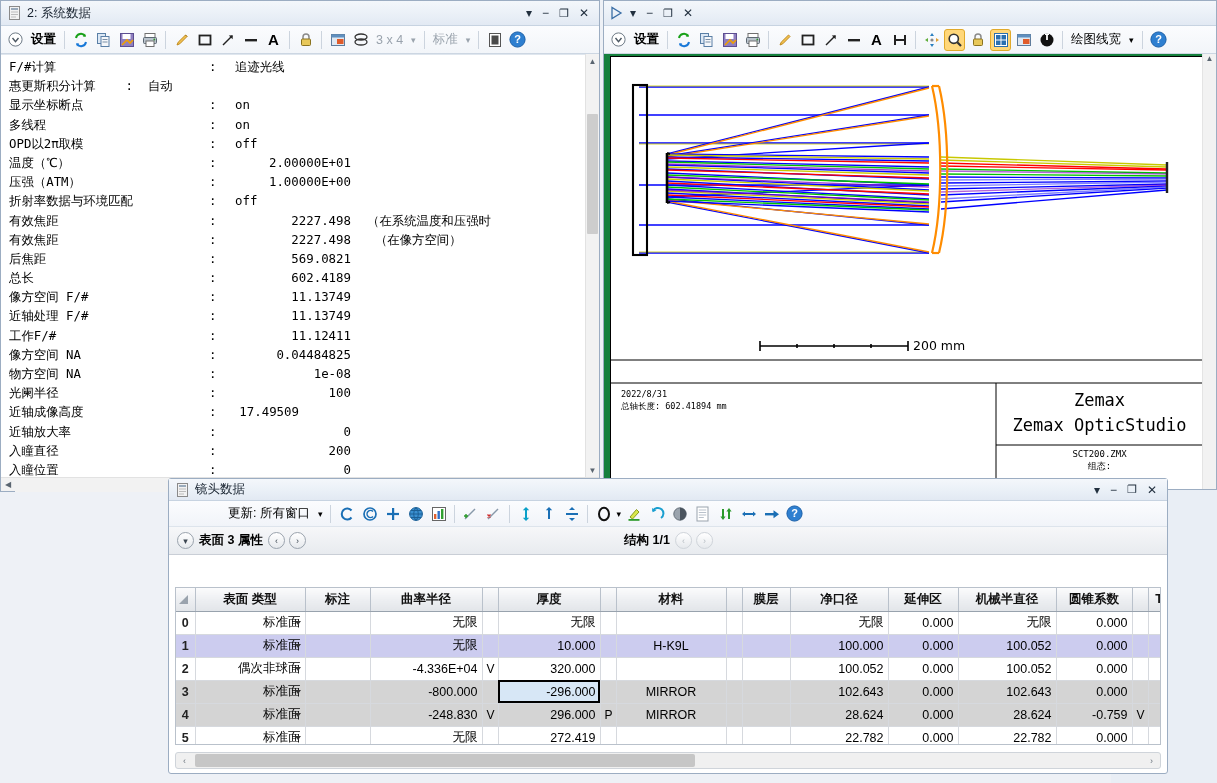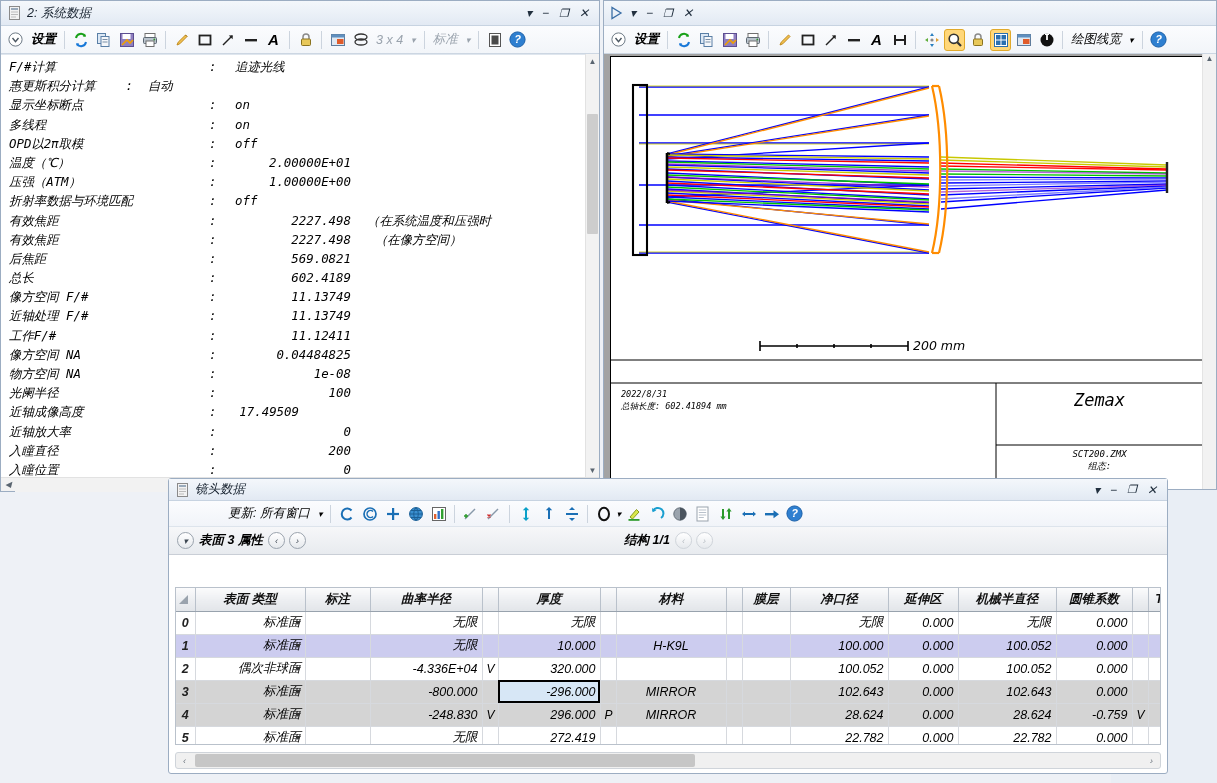--- a/index.html
+++ b/index.html
@@ -12,7 +12,7 @@
     font-size: 12px;
     color: #000;
   }
-  #root { position: relative; width: 1111px; height: 783px; background:#eef1f6;font-style:italic; }
+  #root { position: relative; width: 1111px; height: 783px; background:#eef1f6; }
 
   
   .win {

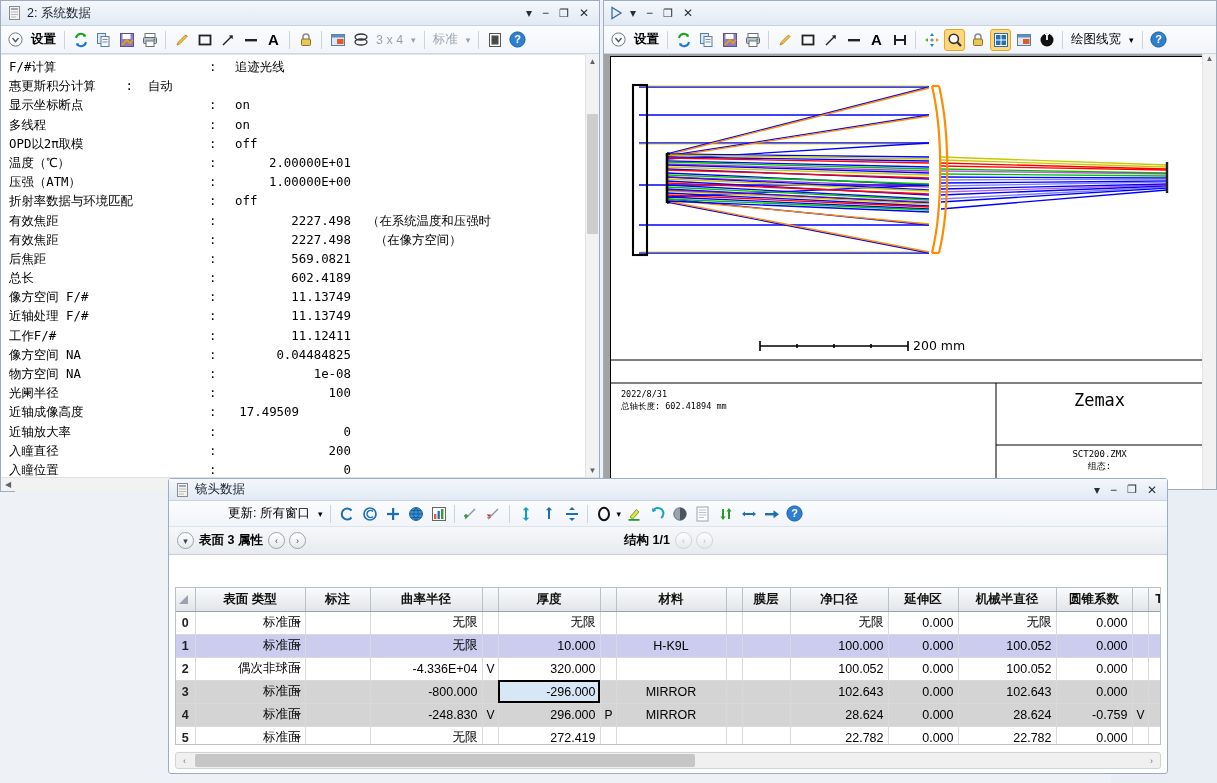--- a/index.html
+++ b/index.html
@@ -104,7 +104,7 @@
 
   
   #winLay { left: 603px; top: 0; width: 614px; height: 490px; border-color:#9cadc2; }
-  #layBody { position: absolute; left:0; right:0; top: 53px; bottom: 0; background:#a3a3a3; overflow:hidden; }
+  #layBody { position: absolute; left:0; right:0; top: 53px; bottom: 0; background:#15803d; overflow:hidden; }
   #layCanvasWrap {
     position:absolute; left:6px; top:2px; right:14px; bottom:0;
     border: 1px solid #000; background: #fff;

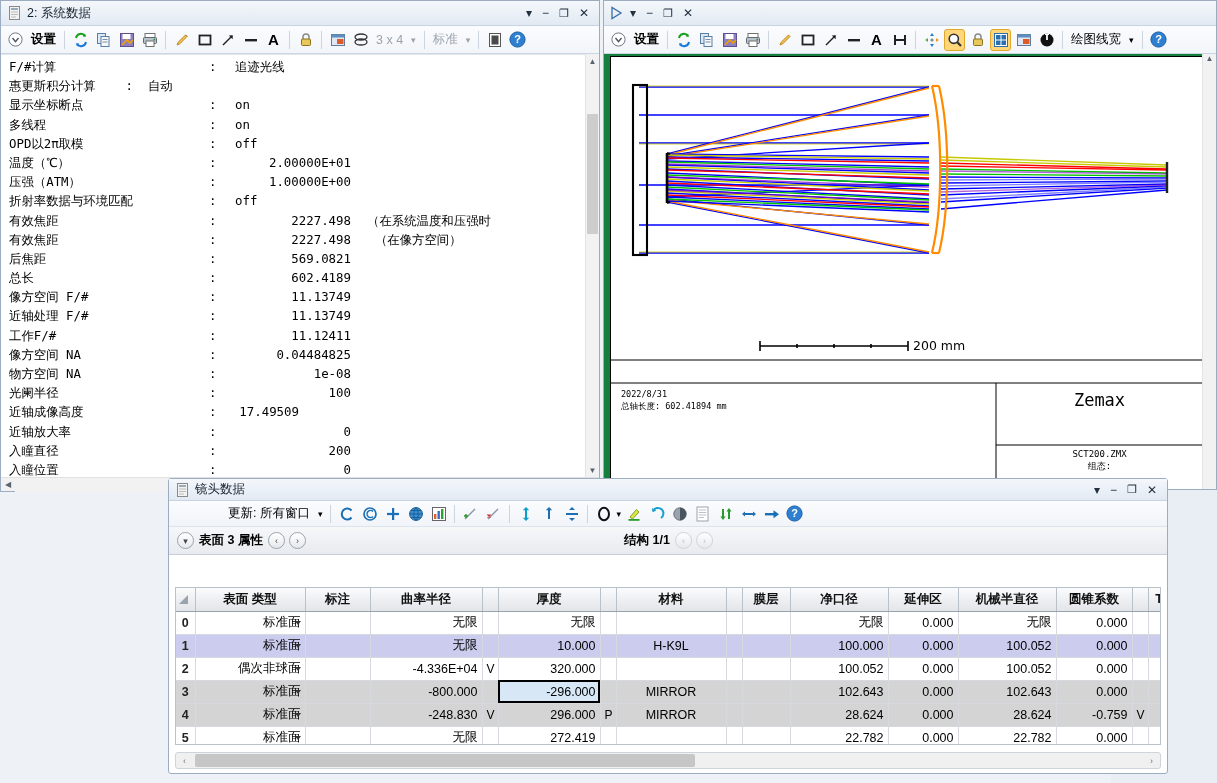--- a/index.html
+++ b/index.html
@@ -633,6 +633,7 @@
         </div>
 
         <div class="mono-small" style="position:absolute;left:385px;width:207px;top:333px;text-align:center;font-size:17px;">Zemax</div>
+        <div class="mono-small" style="position:absolute;left:385px;width:207px;top:358px;text-align:center;font-size:17px;">Zemax OpticStudio</div>
         <div class="mono-small" style="position:absolute;left:385px;width:207px;top:392px;text-align:center;font-size:9px;">SCT200.ZMX</div>
         <div class="mono-small" style="position:absolute;left:385px;width:207px;top:403px;text-align:center;font-size:9px;">组态:</div>
       </div>

